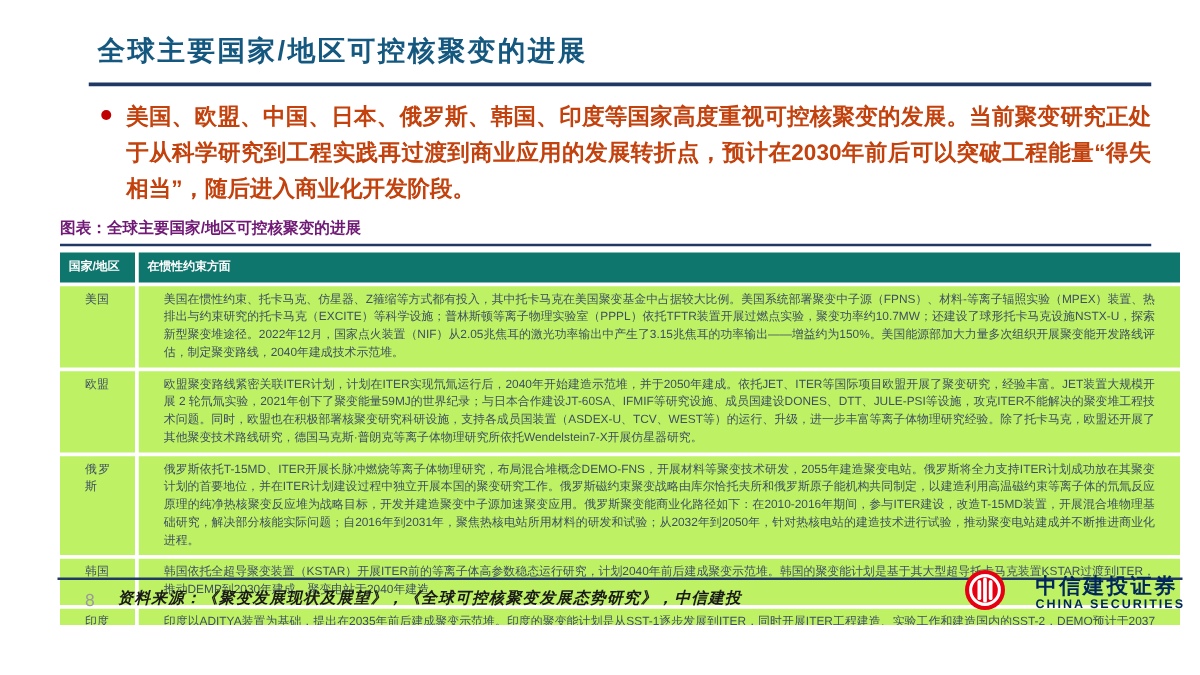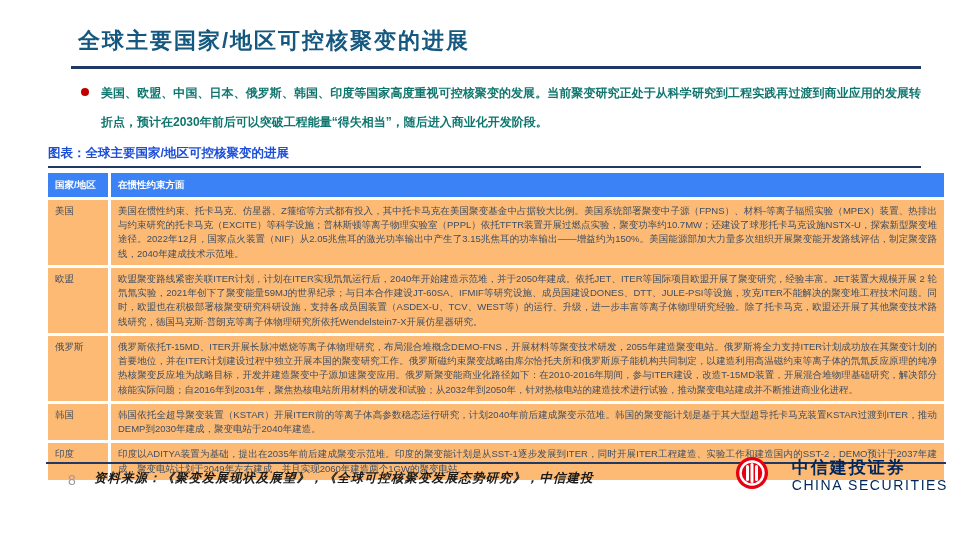--- a/index.html
+++ b/index.html
@@ -14,7 +14,7 @@
   
   .intro{position:relative;margin:10px 55px 0 85px;}
   .bullet-dot{position:absolute;left:-20px;top:9px;width:8px;height:8px;border-radius:50%;background:#C00000;}
-  .intro-text{font-size:12px;font-weight:bold;color:#0f766e;line-height:29px;text-align:justify;}
+  .intro-text{font-size:18px;font-weight:bold;color:#c2410c;line-height:29px;text-align:justify;}
 
   
   .chart-caption{margin:8px 0 0 32px;width:873px;font-size:12.5px;font-weight:bold;color:#1d4ed8;

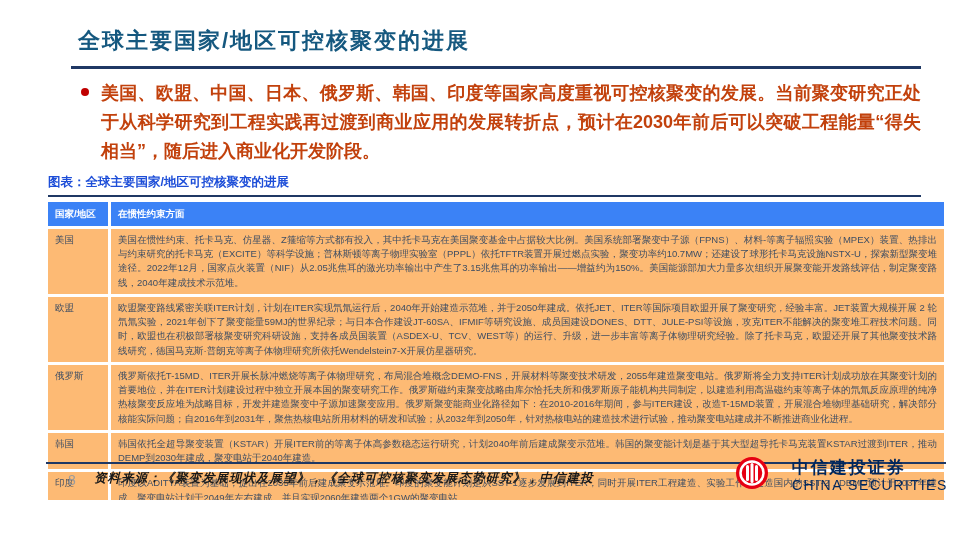--- a/index.html
+++ b/index.html
@@ -17,7 +17,7 @@
   .intro-text{font-size:18px;font-weight:bold;color:#c2410c;line-height:29px;text-align:justify;}
 
   
-  .chart-caption{margin:8px 0 0 32px;width:873px;font-size:12.5px;font-weight:bold;color:#1d4ed8;
+  .chart-caption{margin:8px 0 0 32px;width:873px;font-size:12.5px;font-weight:bold;color:#701a75;
                  padding-bottom:4px;border-bottom:2px solid #1F3864;}
 
   

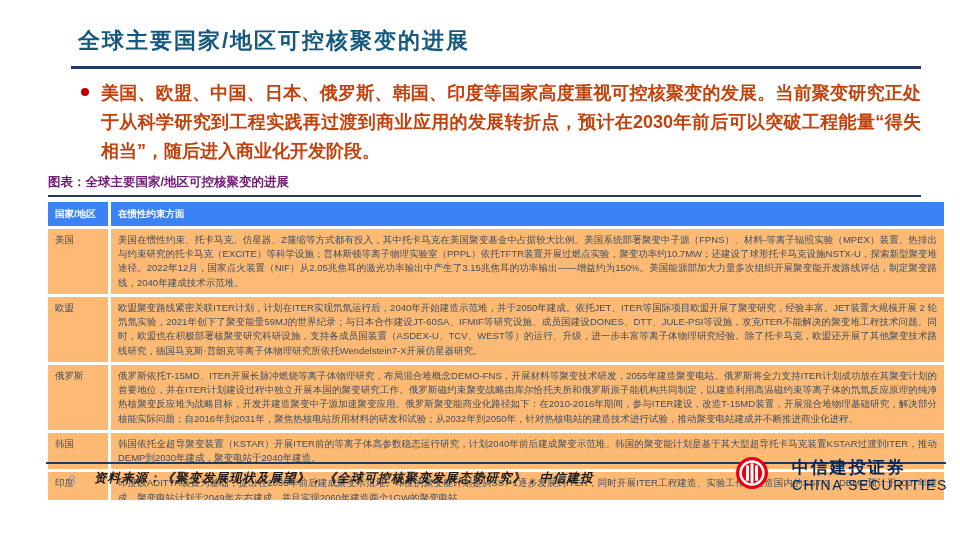--- a/index.html
+++ b/index.html
@@ -22,7 +22,7 @@
 
   
   table.fusion{margin:2px 0 0 29px;border-collapse:separate;border-spacing:3px;width:902px;table-layout:fixed;}
-  table.fusion th{background:#3b82f6;color:#ffffff;font-size:9.5px;font-weight:bold;text-align:left;
+  table.fusion th{background:#0f766e;color:#ffffff;font-size:9.5px;font-weight:bold;text-align:left;
                   vertical-align:top;padding:5px 7px;line-height:1.45;}
   table.fusion td{background:#fdba74;color:#3F4E63;font-size:9.5px;text-align:left;vertical-align:top;
                   padding:4px 7px;line-height:1.5;text-align:justify;}

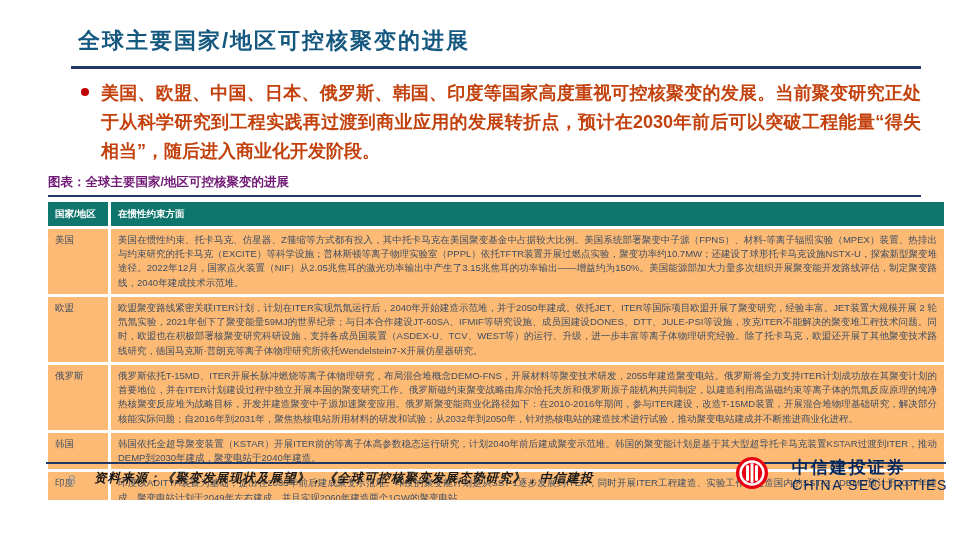--- a/index.html
+++ b/index.html
@@ -24,8 +24,8 @@
   table.fusion{margin:2px 0 0 29px;border-collapse:separate;border-spacing:3px;width:902px;table-layout:fixed;}
   table.fusion th{background:#0f766e;color:#ffffff;font-size:9.5px;font-weight:bold;text-align:left;
                   vertical-align:top;padding:5px 7px;line-height:1.45;}
-  table.fusion td{background:#fdba74;color:#3F4E63;font-size:9.5px;text-align:left;vertical-align:top;
-                  padding:4px 7px;line-height:1.5;text-align:justify;}
+  table.fusion td{background:#bef264;color:#3F4E63;font-size:9.5px;text-align:left;vertical-align:top;
+                  padding:4px 20px;line-height:1.5;text-align:justify;}
   .col-region{width:60px;}
 
   

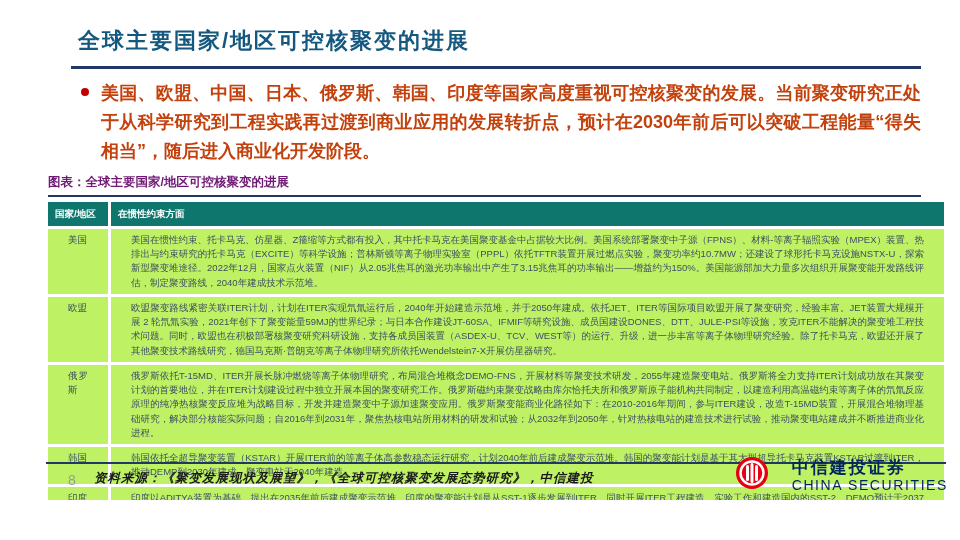--- a/index.html
+++ b/index.html
@@ -36,7 +36,7 @@
   .logo{position:absolute;right:28px;bottom:6px;display:flex;align-items:center;gap:23px;background:transparent;}
   .logo-text{display:flex;flex-direction:column;line-height:1;}
   .logo-cn{font-size:17px;font-weight:bold;color:#00265C;letter-spacing:2px;}
-  .logo-en{font-size:14px;font-weight:normal;color:#00265C;letter-spacing:1.6px;margin-top:2px;}
+  .logo-en{font-size:10px;font-weight:bold;color:#00265C;letter-spacing:1.6px;margin-top:2px;}
 </style>
 </head>
 <body>

